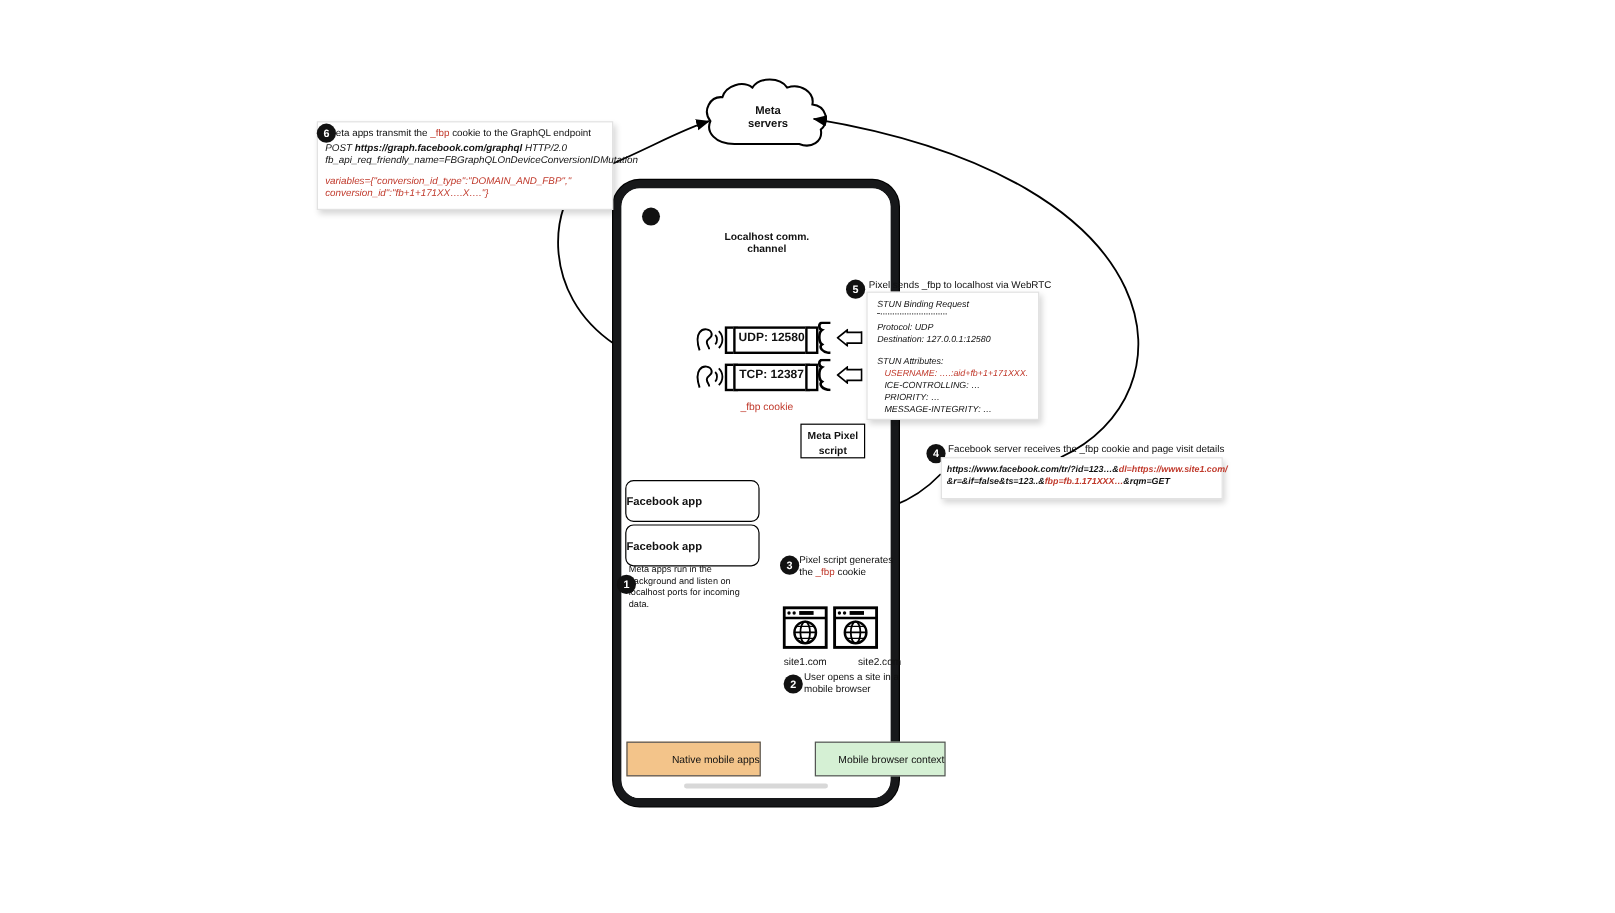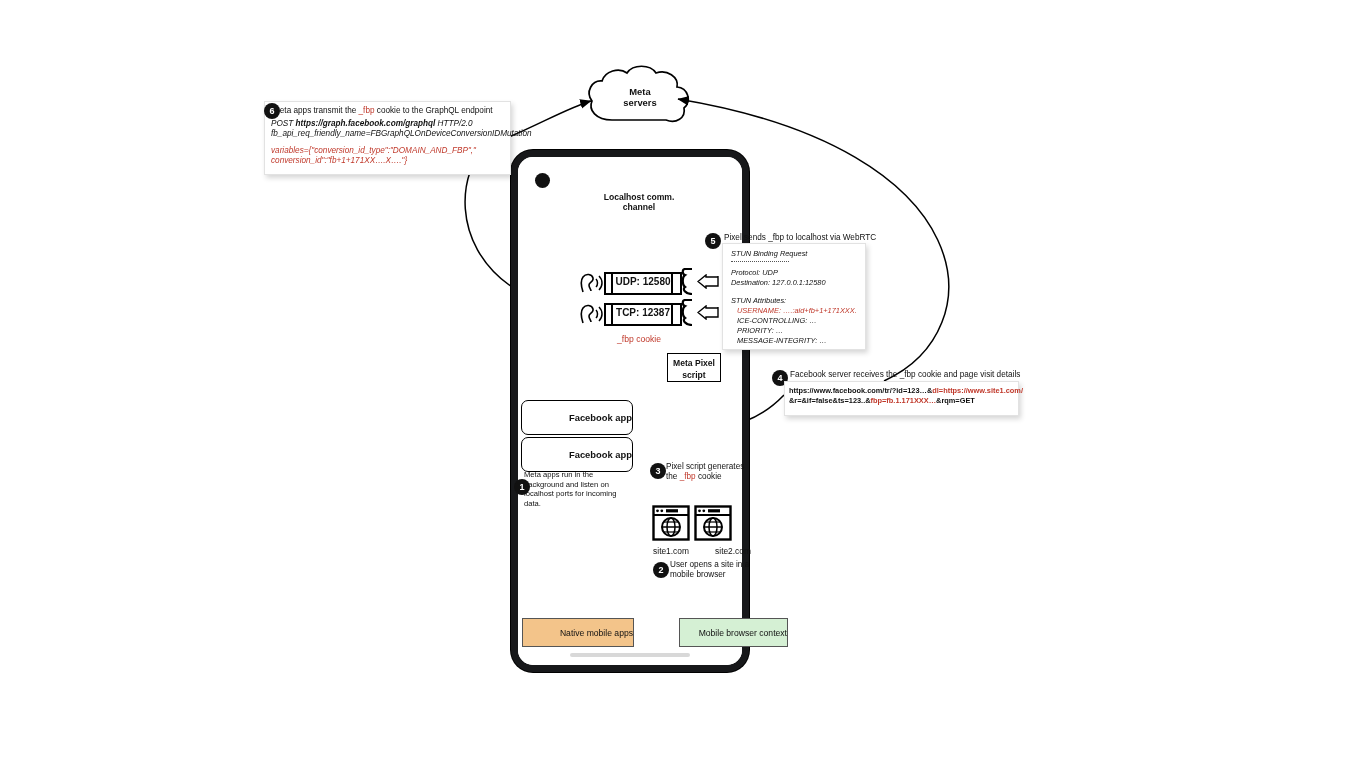--- a/index.html
+++ b/index.html
@@ -48,7 +48,7 @@
 
   
   #c4{left:784px;top:381px;width:233px;height:33px;}
-  #c4 .ln{position:absolute;left:4px;font-size:7.4px;font-weight:bold;white-space:nowrap;}
+  #c4 .ln{position:absolute;left:4px;font-size:7.4px;font-style:italic;font-weight:bold;white-space:nowrap;}
   #t4{position:absolute;left:790px;top:370px;font-size:8.2px;white-space:nowrap;}
   #b4{left:772px;top:370px;}
 

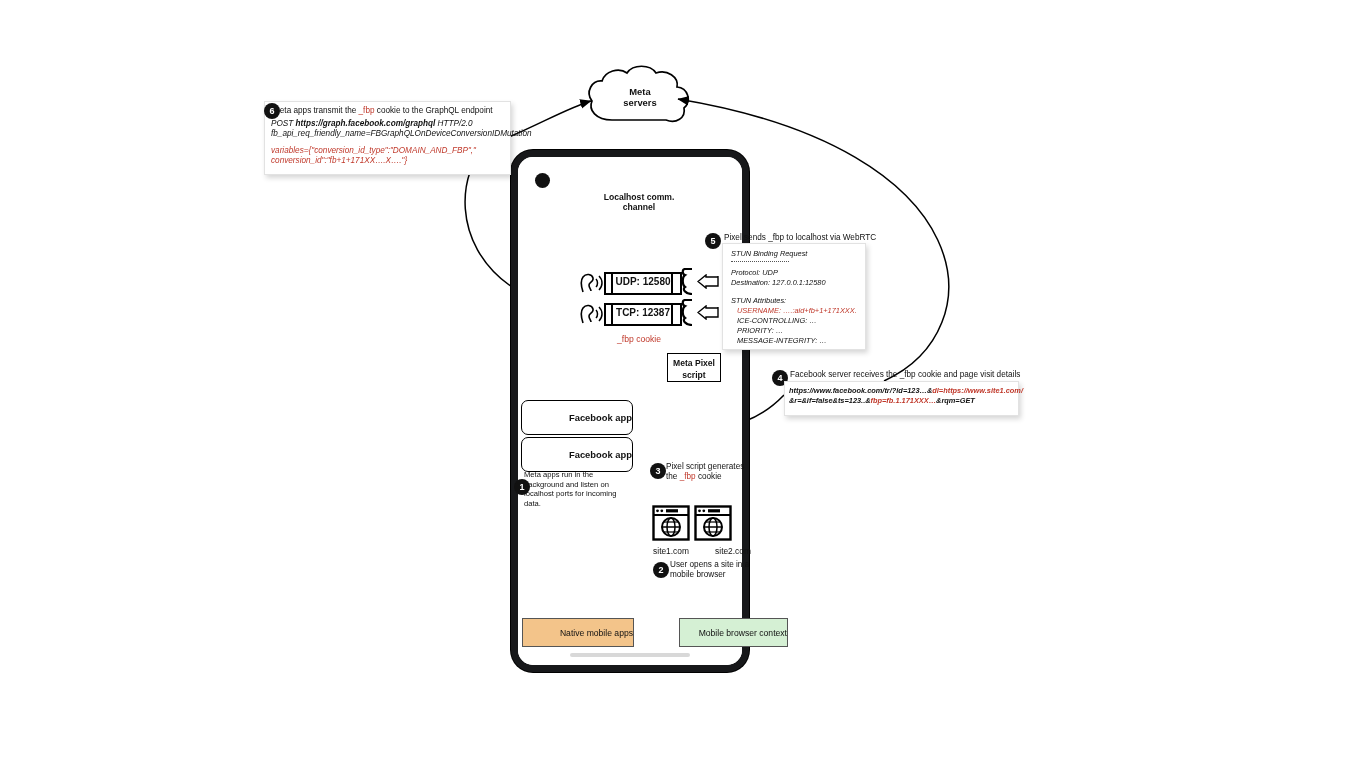--- a/index.html
+++ b/index.html
@@ -57,7 +57,7 @@
            text-align:center;}
   .plug{position:absolute;border:2.5px solid #000;background:#fff;}
   .appbox{position:absolute;border:1.6px solid #000;border-radius:7px;background:#fff;
-          font-size:9.4px;font-weight:bold;text-align:center;display:flex;align-items:center;justify-content:flex-end;}
+          font-size:9.4px;font-weight:bold;text-align:center;display:flex;align-items:center;justify-content:flex-start;}
   .legendbox{position:absolute;border:1.3px solid #555;font-size:8.6px;text-align:center;
              display:flex;align-items:center;justify-content:flex-end;}
   #pixelbox{position:absolute;left:667px;top:353px;width:54px;height:29px;border:1.6px solid #000;background:#fff;

